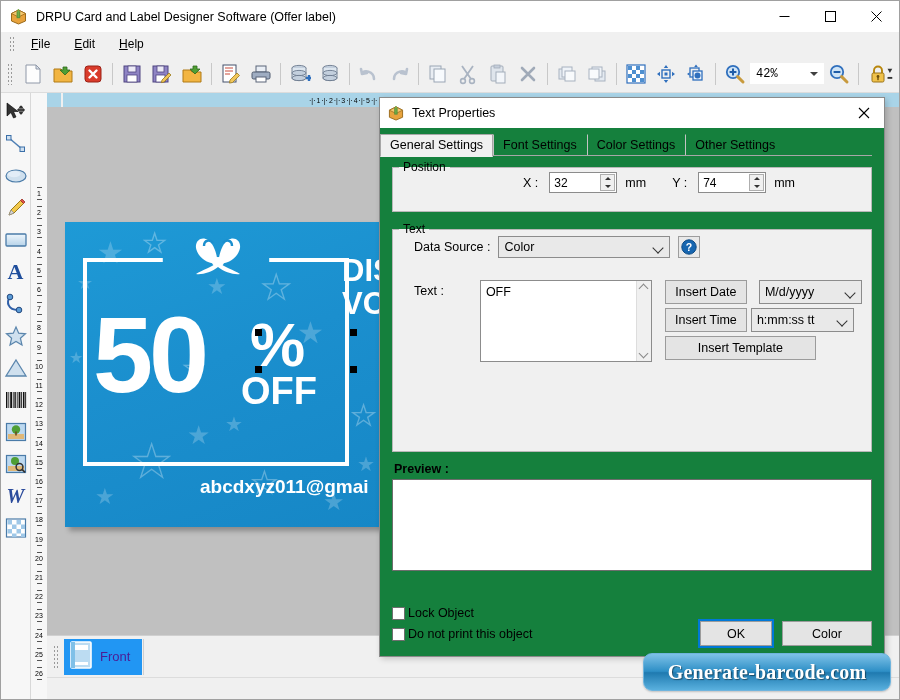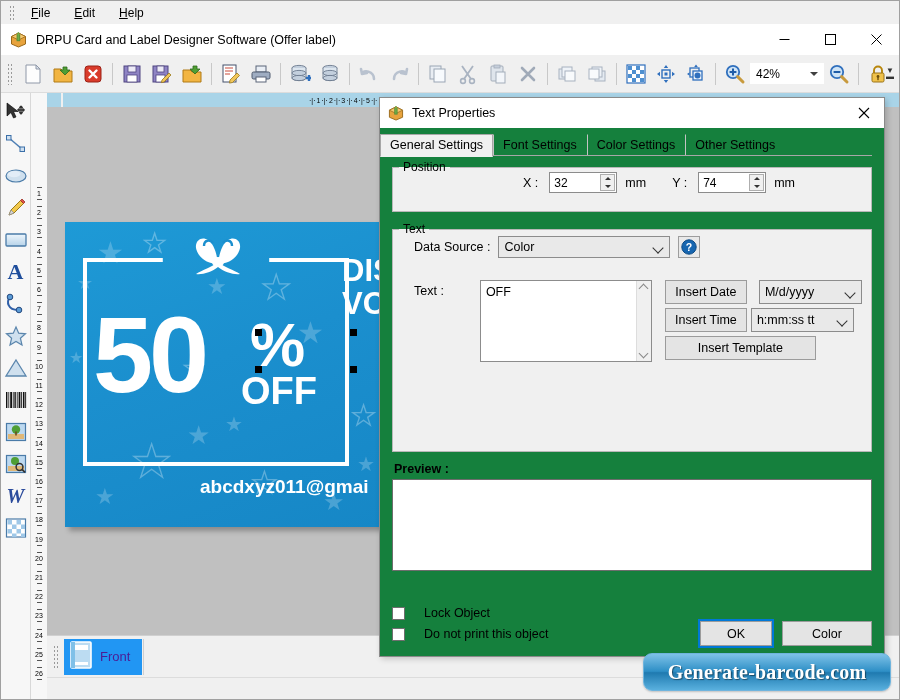--- a/index.html
+++ b/index.html
@@ -460,13 +460,6 @@
 <body>
 
 <div id="app-window">
-
-  <div id="menubar">
-    <div id="menu-grip"></div>
-    <div class="menu-item"><u>F</u><span>ile</span></div>
-    <div class="menu-item"><u>E</u><span>dit</span></div>
-    <div class="menu-item"><u>H</u><span>elp</span></div>
-  </div>
 
   <div id="titlebar">
     <span id="app-icon">
@@ -496,6 +489,13 @@
           </svg>
       </div>
     </div>
+  </div>
+
+  <div id="menubar">
+    <div id="menu-grip"></div>
+    <div class="menu-item"><u>F</u><span>ile</span></div>
+    <div class="menu-item"><u>E</u><span>dit</span></div>
+    <div class="menu-item"><u>H</u><span>elp</span></div>
   </div>
 
   <div id="toolbar">

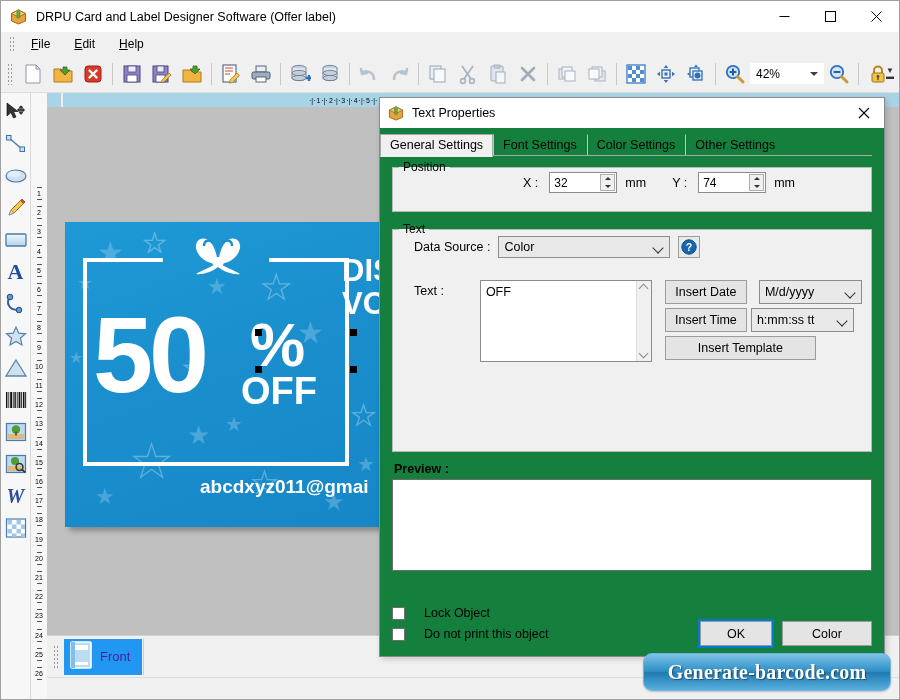--- a/index.html
+++ b/index.html
@@ -72,6 +72,7 @@
     padding-left: 6px;
     position: relative;
     border-bottom: 1px solid #dcdcdc;
+    font-family: Liberation Mono, monospace;
   }
   #tb-grip {
     width: 7px; height: 22px;

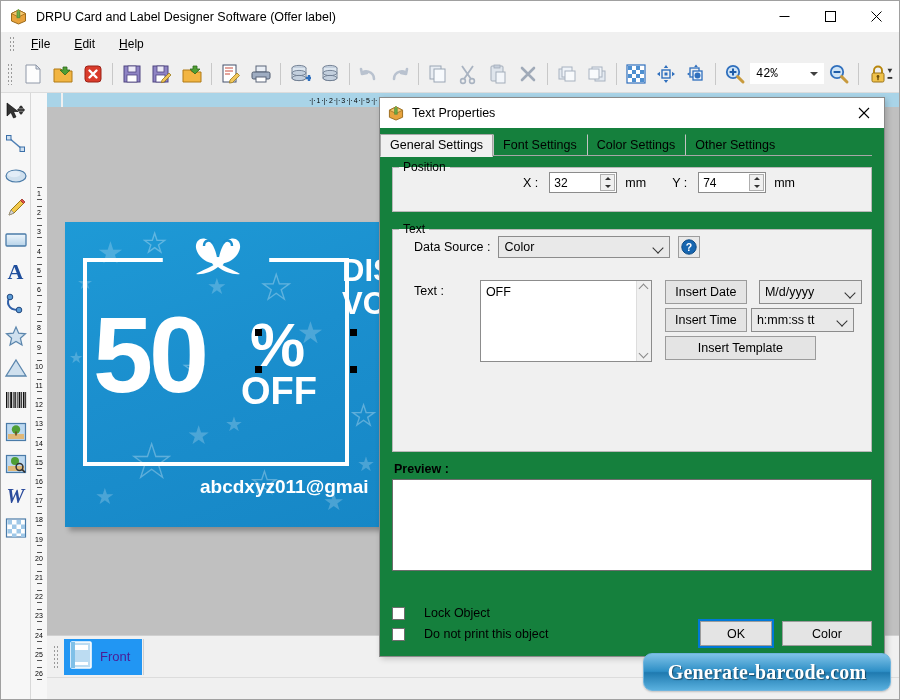--- a/index.html
+++ b/index.html
@@ -440,7 +440,7 @@
     height: 92px; background: #fff; border: 1px solid #6d6d6d;
   }
 
-  .chk-row { display: flex; align-items: center; gap: 19px; margin-top: 7px; }
+  .chk-row { display: flex; align-items: center; gap: 3px; margin-top: 7px; }
   .chkbox {
     width: 13px; height: 13px; background: #fff;
     border: 1px solid #6f6f6f; flex: 0 0 auto;

